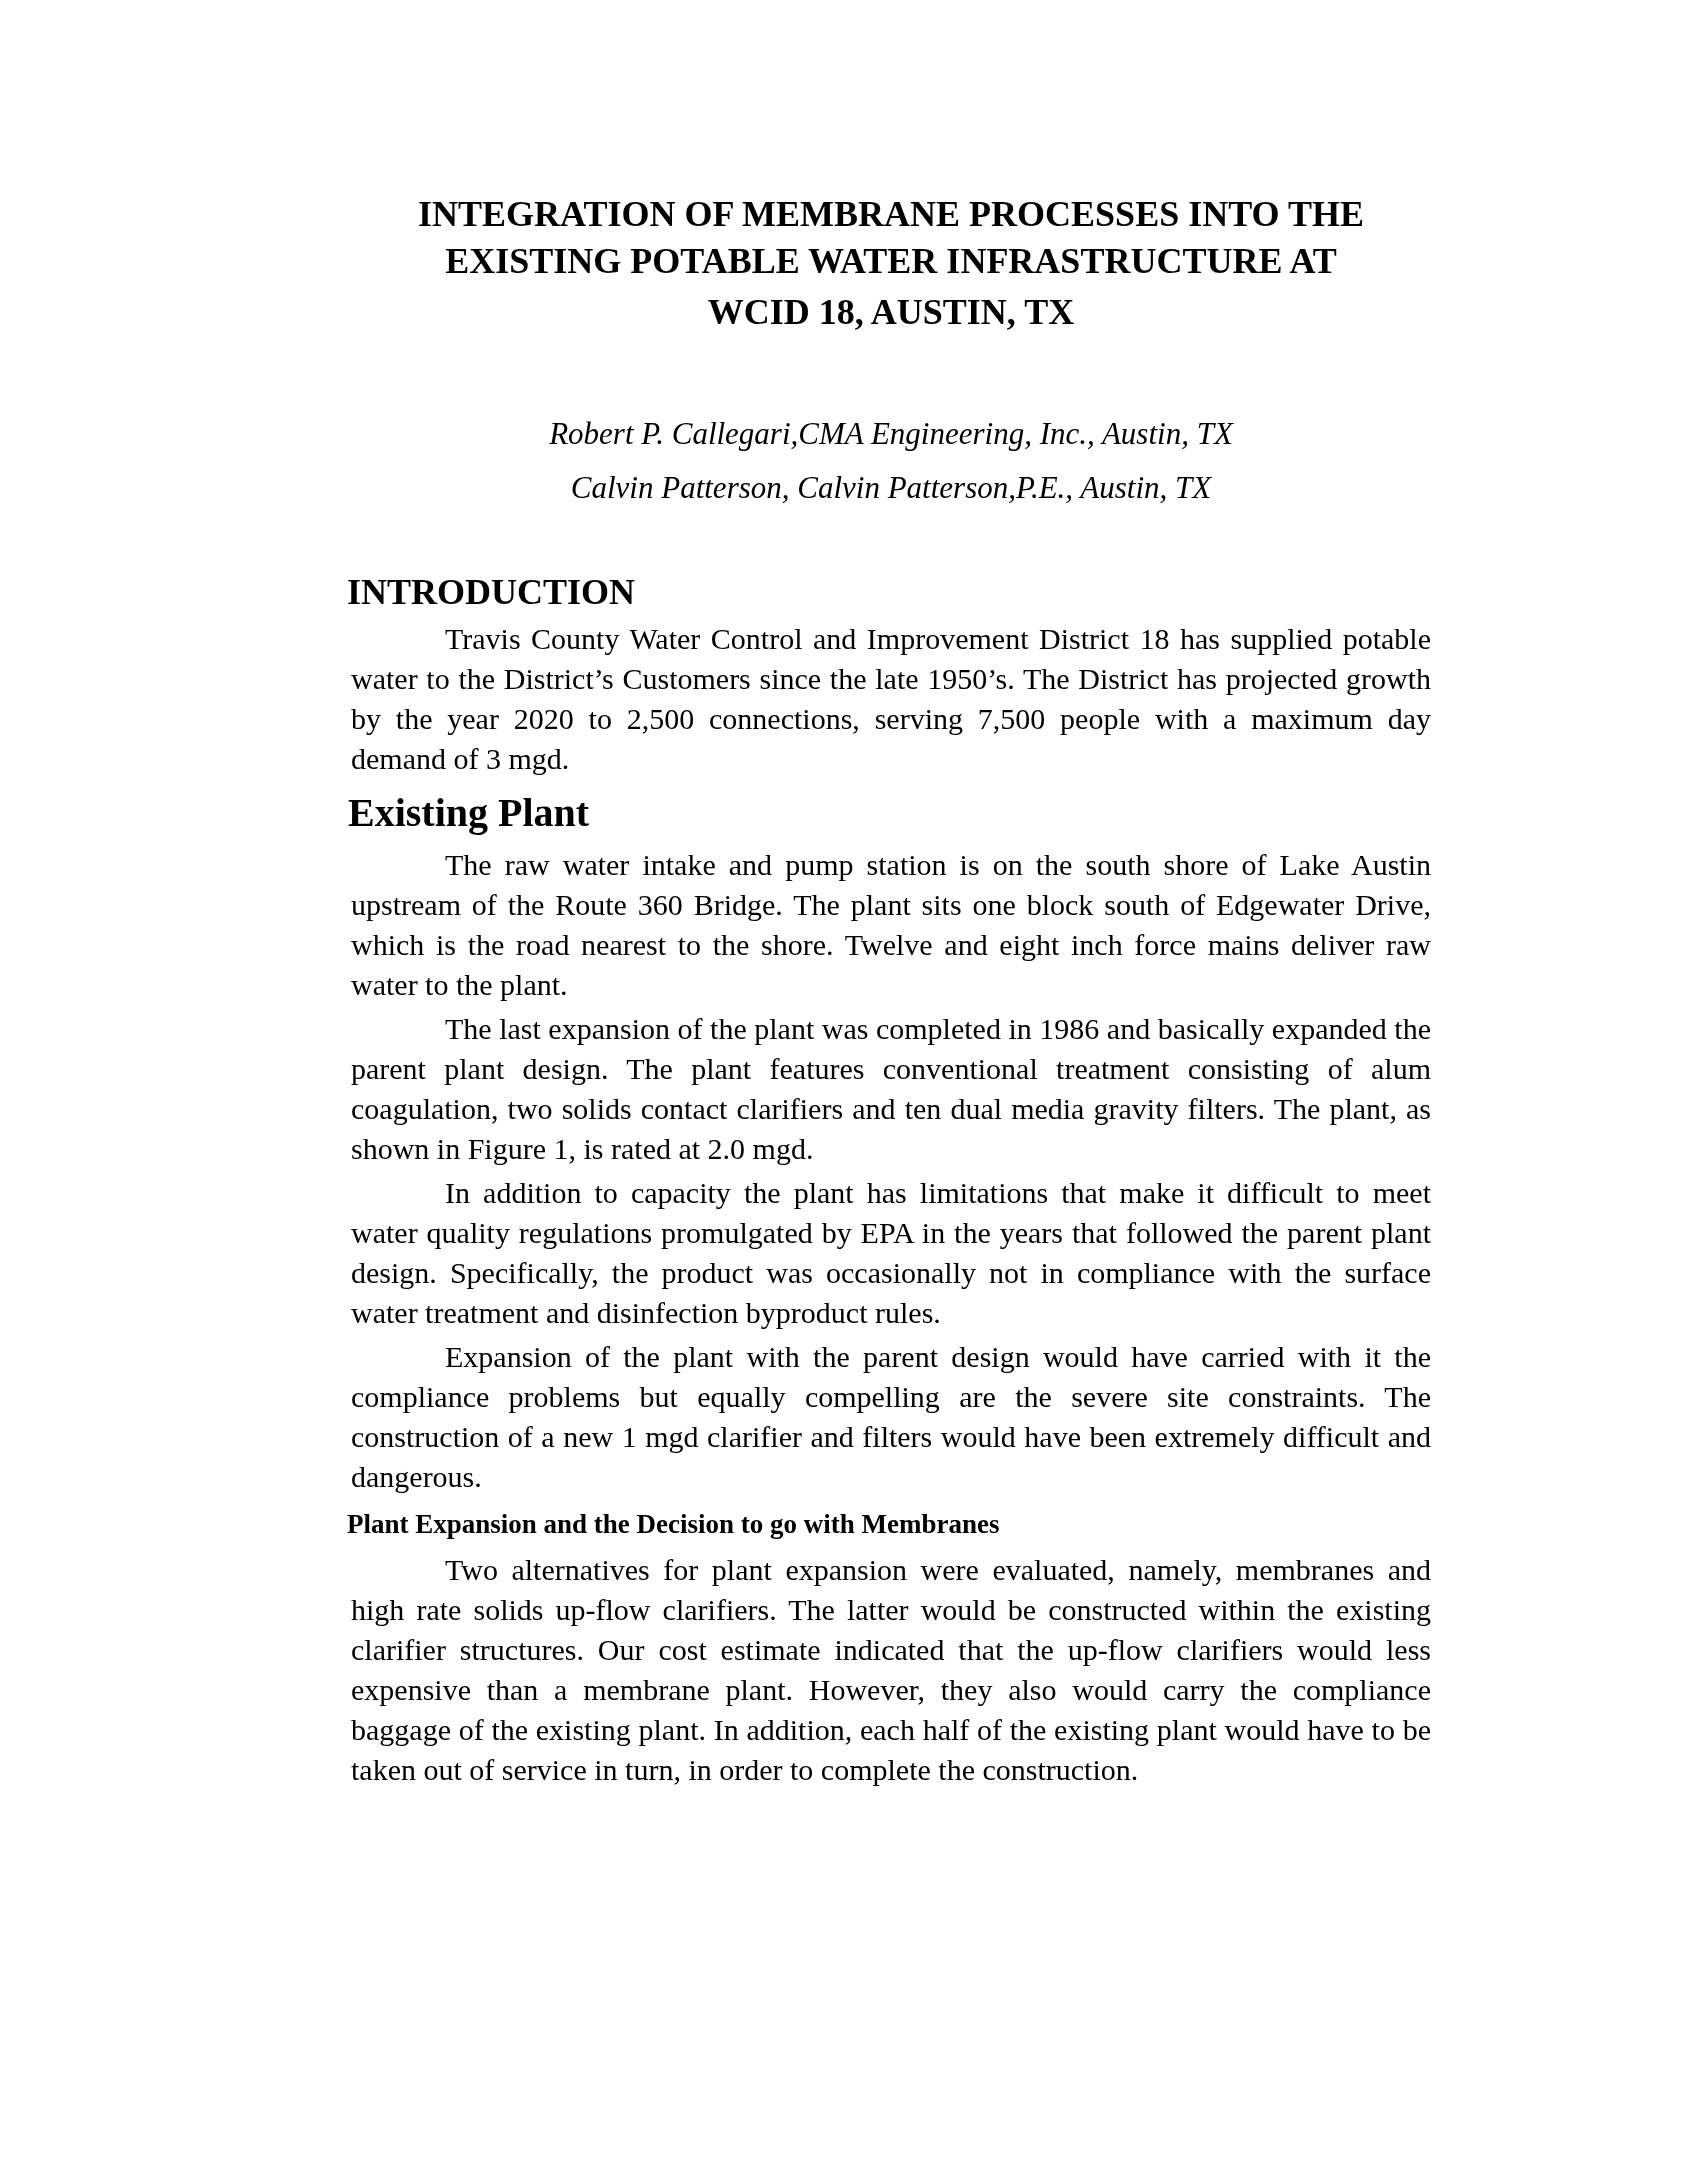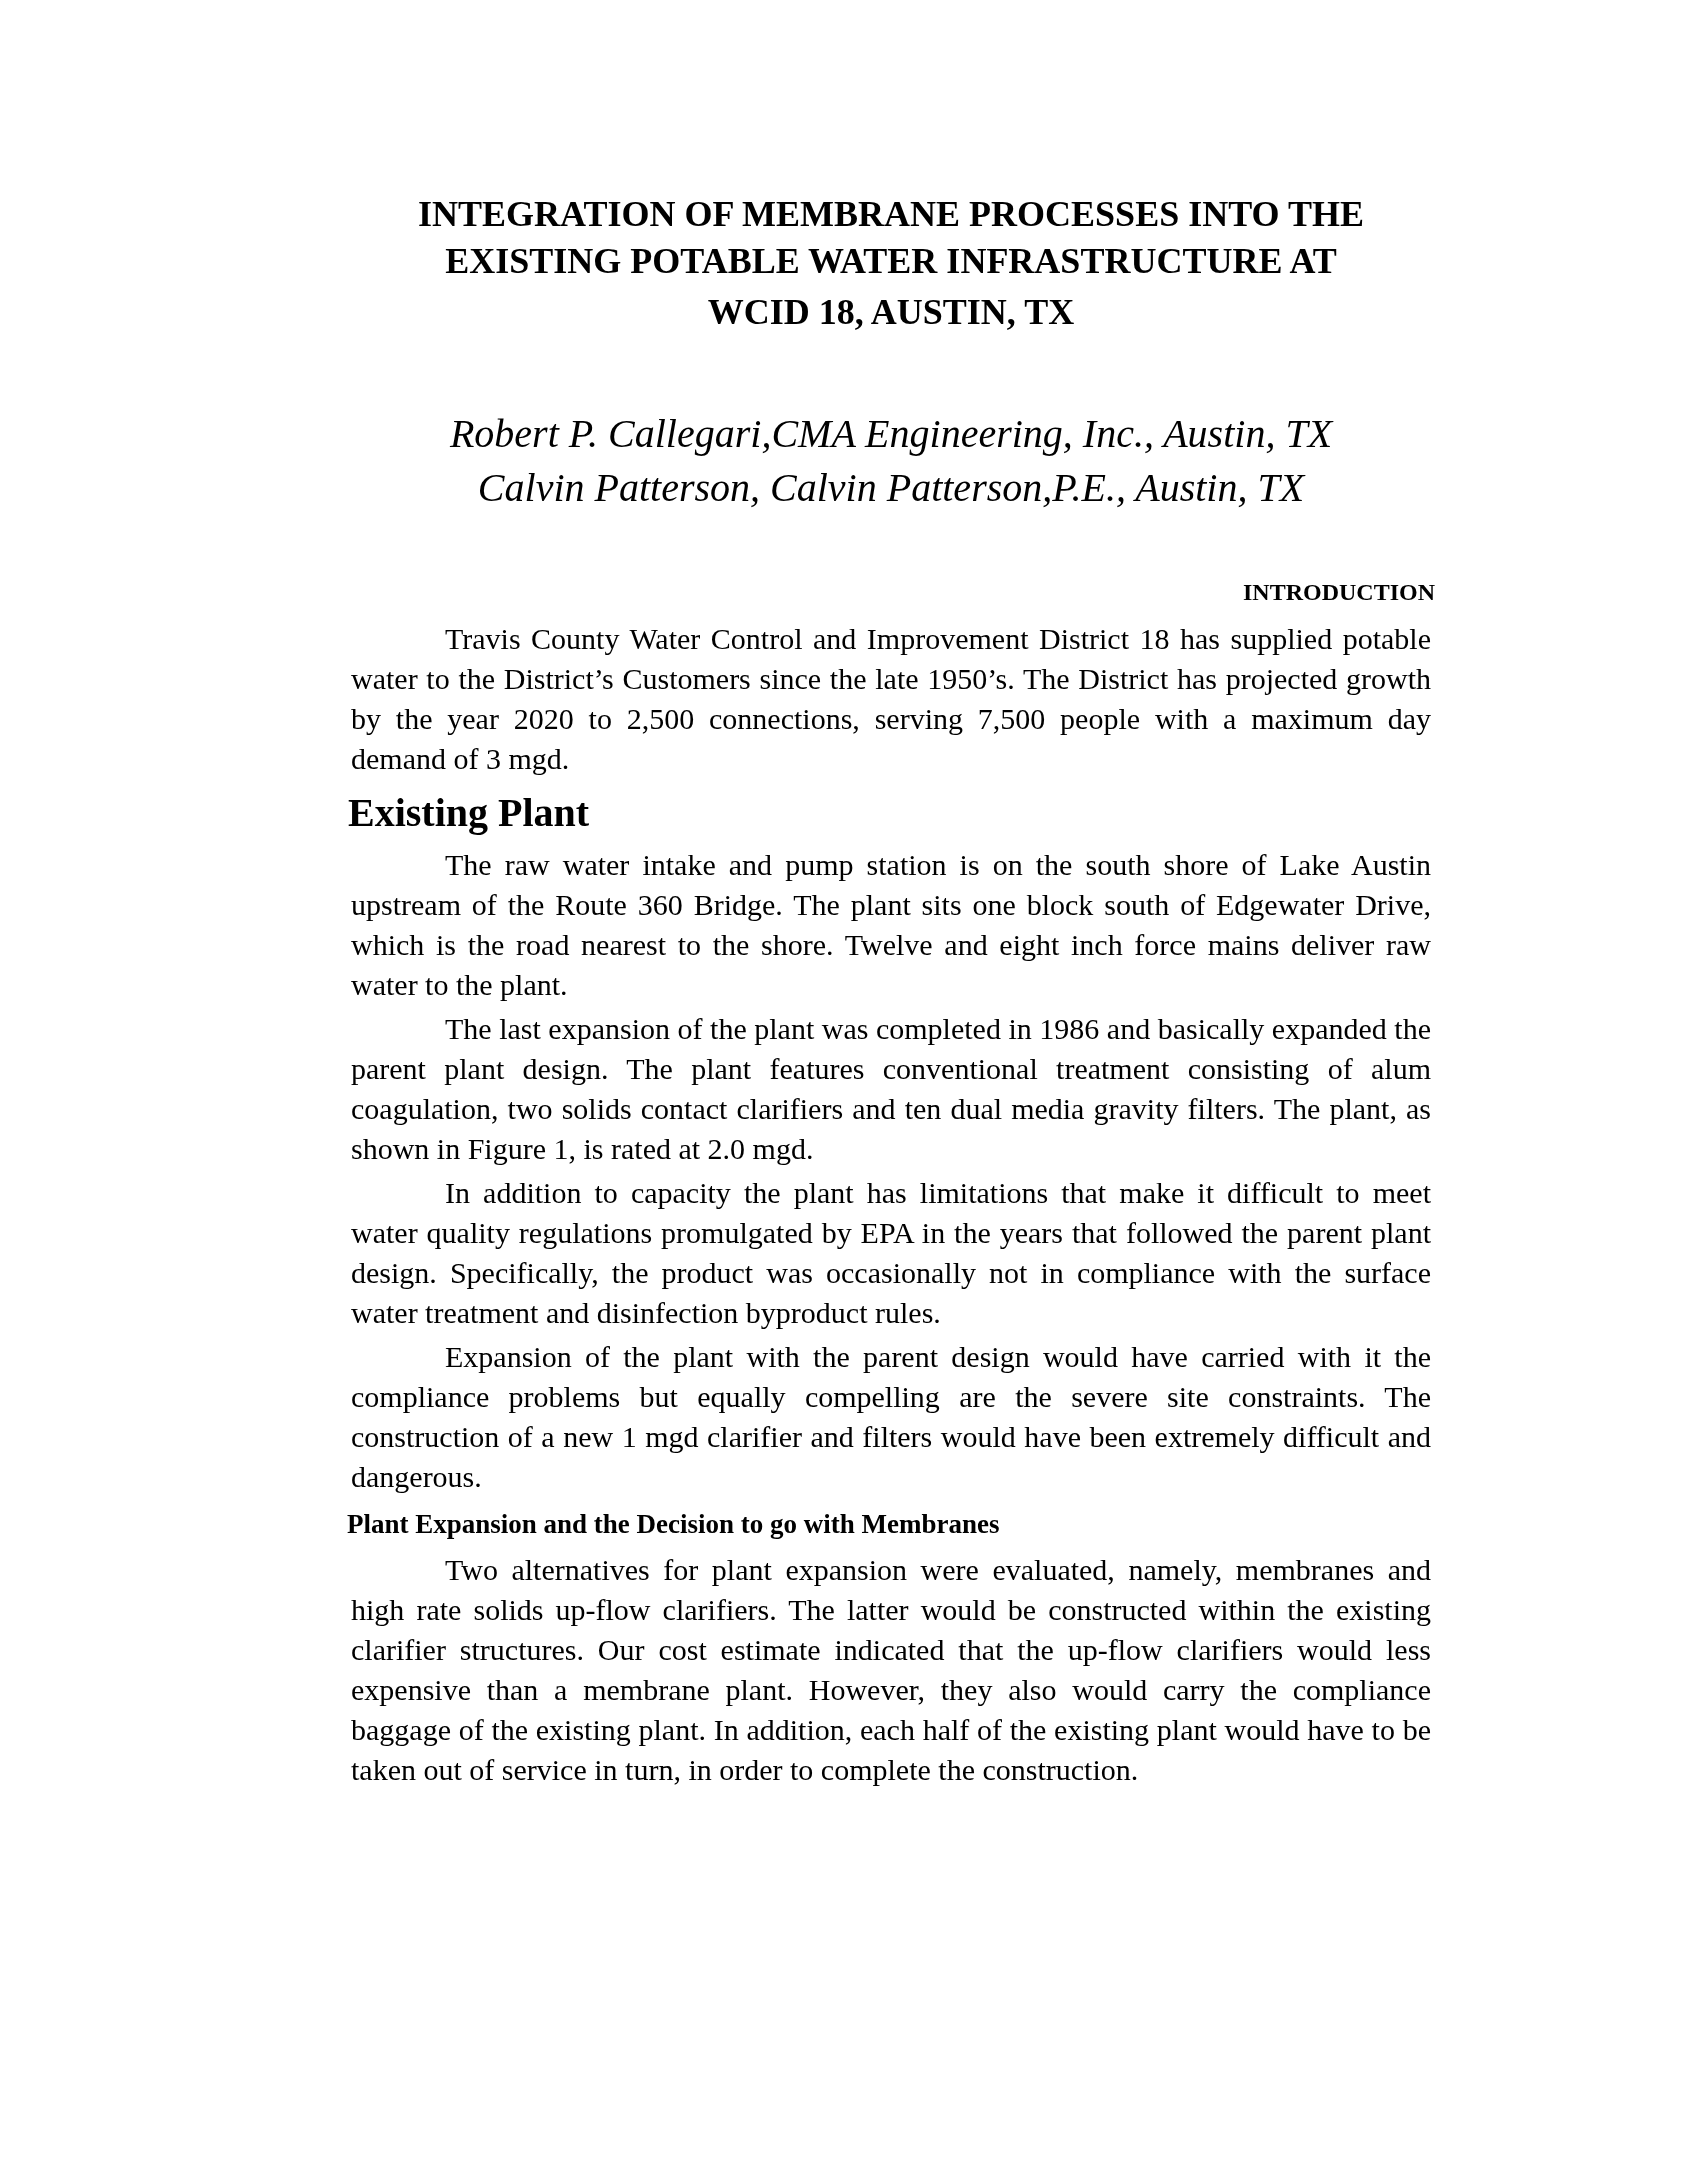--- a/index.html
+++ b/index.html
@@ -34,7 +34,7 @@
   .author-line {
     text-align: center;
     font-style: italic;
-    font-size: 40px;
+    font-size: 31px;
     line-height: 54px;
     white-space: nowrap;
   }

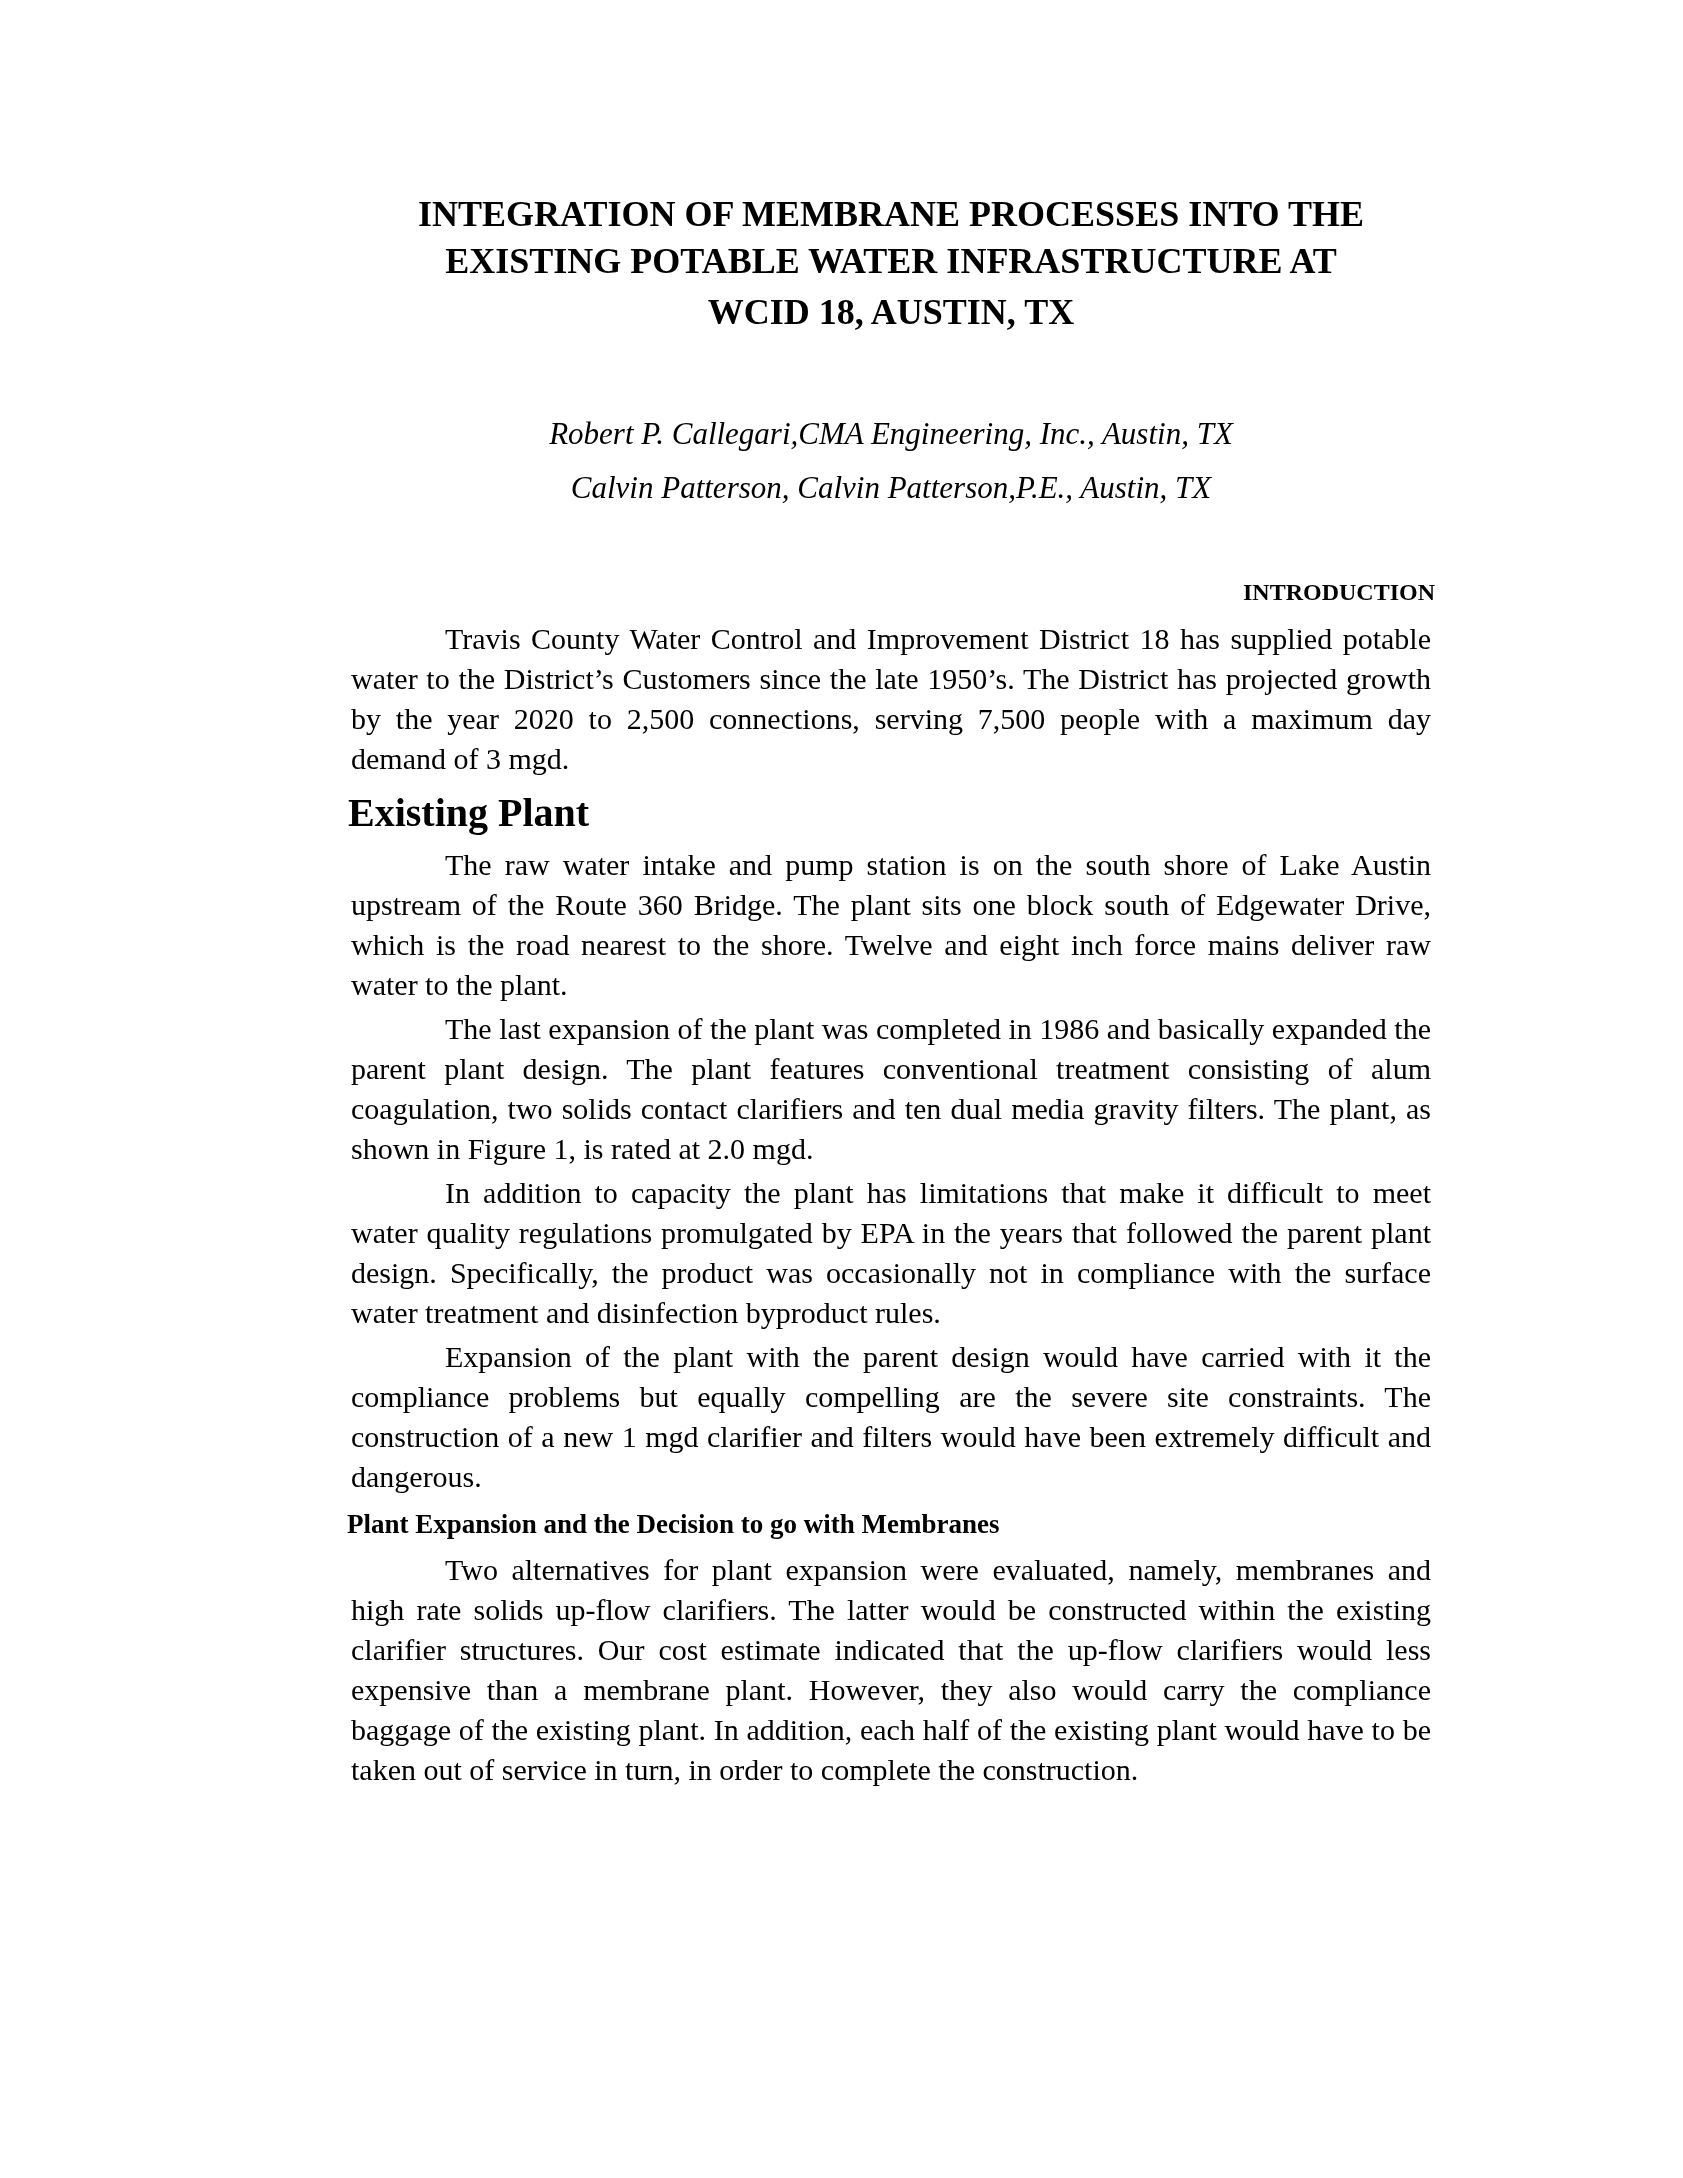--- a/index.html
+++ b/index.html
@@ -40,9 +40,9 @@
   }
   .h-intro {
     margin: 54px 0 0 0;
-    text-align: right;
+    text-align: left;
     font-weight: bold;
-    font-size: 24px;
+    font-size: 36px;
     line-height: 46px;
   }
   p.body-para {

